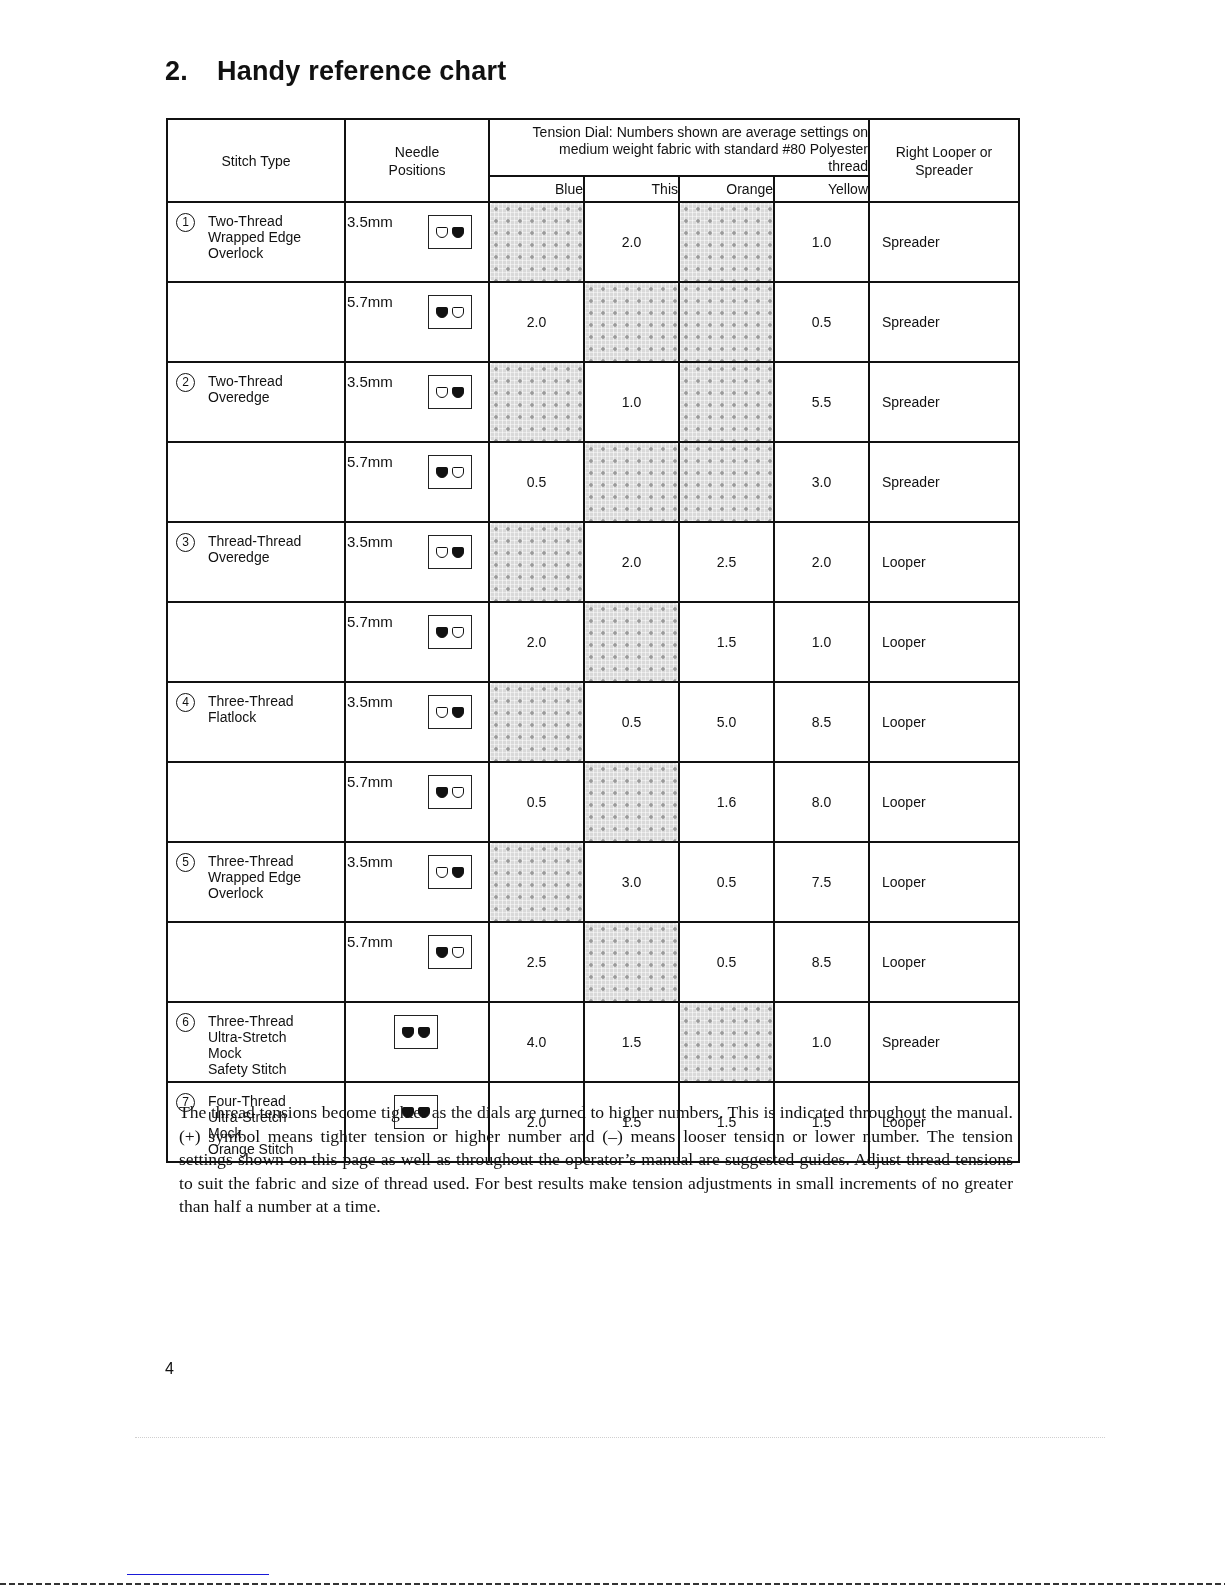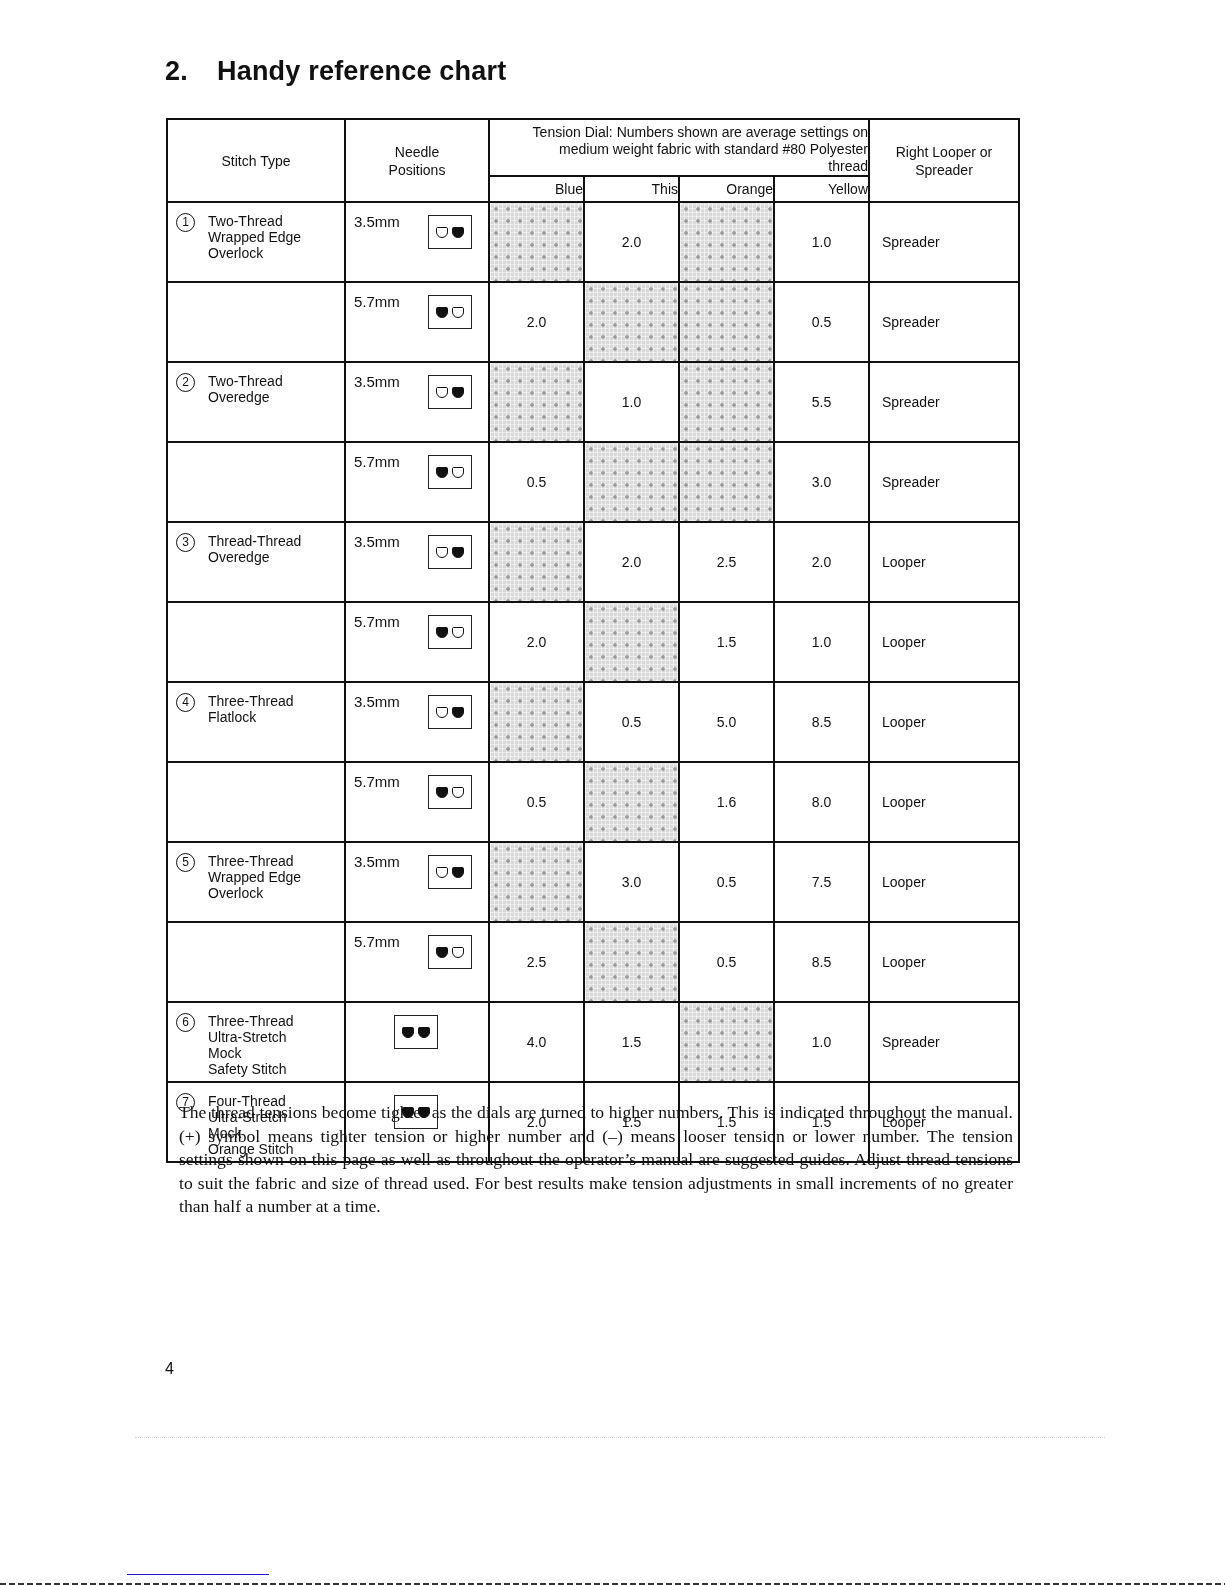--- a/index.html
+++ b/index.html
@@ -24,7 +24,7 @@
   .stitch-name { margin-left: 32px; line-height: 16px; font-size: 14px; white-space: pre-line; }
 
   .needle-cell { vertical-align: top !important; position: relative; }
-  .needle-size { position: absolute; left: 8px; top: 10px; font-size: 15px; }
+  .needle-size { position: absolute; left: 1px; top: 10px; font-size: 15px; }
   .needle-icon { position: absolute; left: 82px; top: 12px; width: 44px; height: 34px; border: 1.6px solid #222; box-sizing: border-box; display: flex; align-items: center; justify-content: center; gap: 4px; }
   .needle-icon.center { left: 48px; }
   .dot { width: 12px; height: 11px; border-radius: 2px 2px 7px 7px; box-sizing: border-box; }

